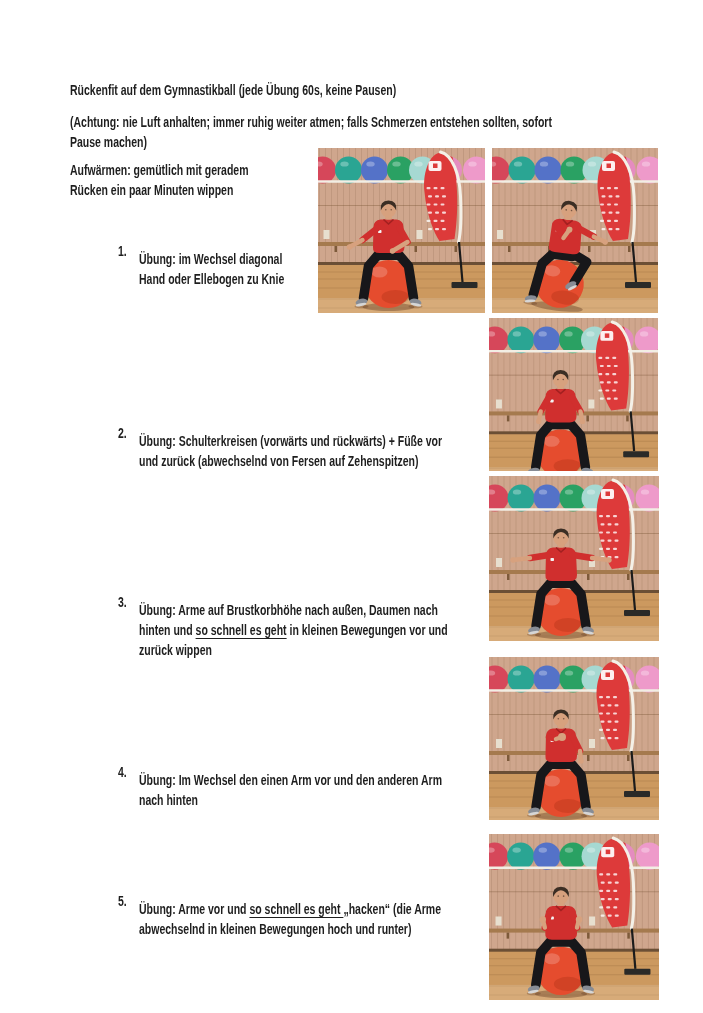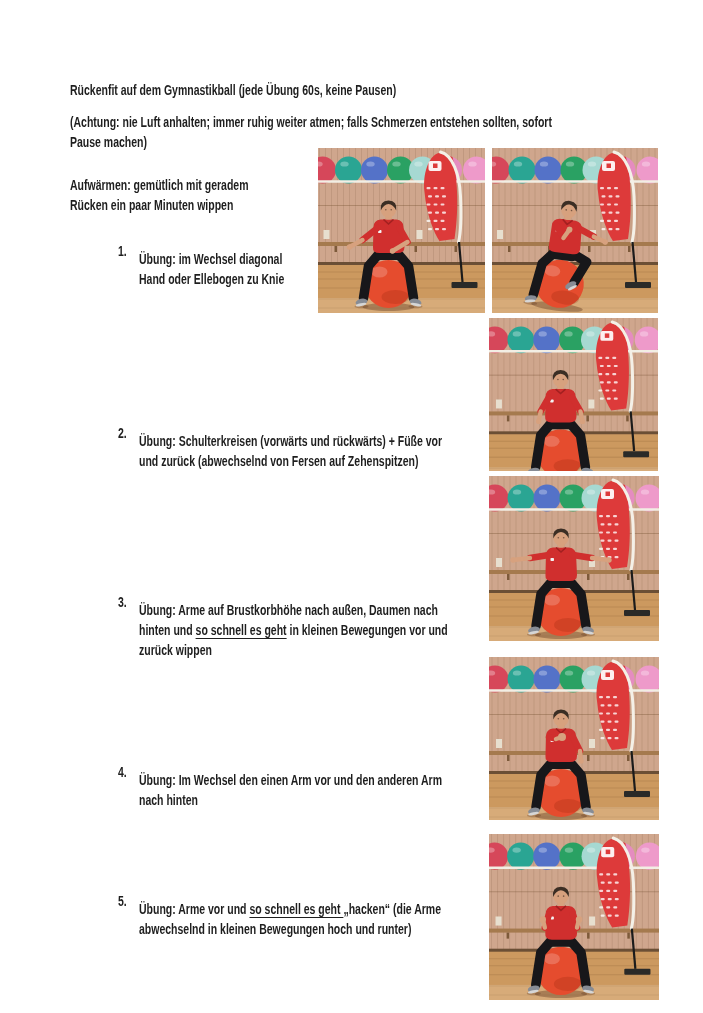--- a/index.html
+++ b/index.html
@@ -30,7 +30,7 @@
       <div class="t">Pause machen)</div>
     </div>
 
-  <div class="para" style="left:70px;top:175px">
+  <div class="para" style="left:70px;top:160px">
       <div class="t">Aufwärmen: gemütlich mit geradem</div>
       <div class="t">Rücken ein paar Minuten wippen</div>
     </div>

